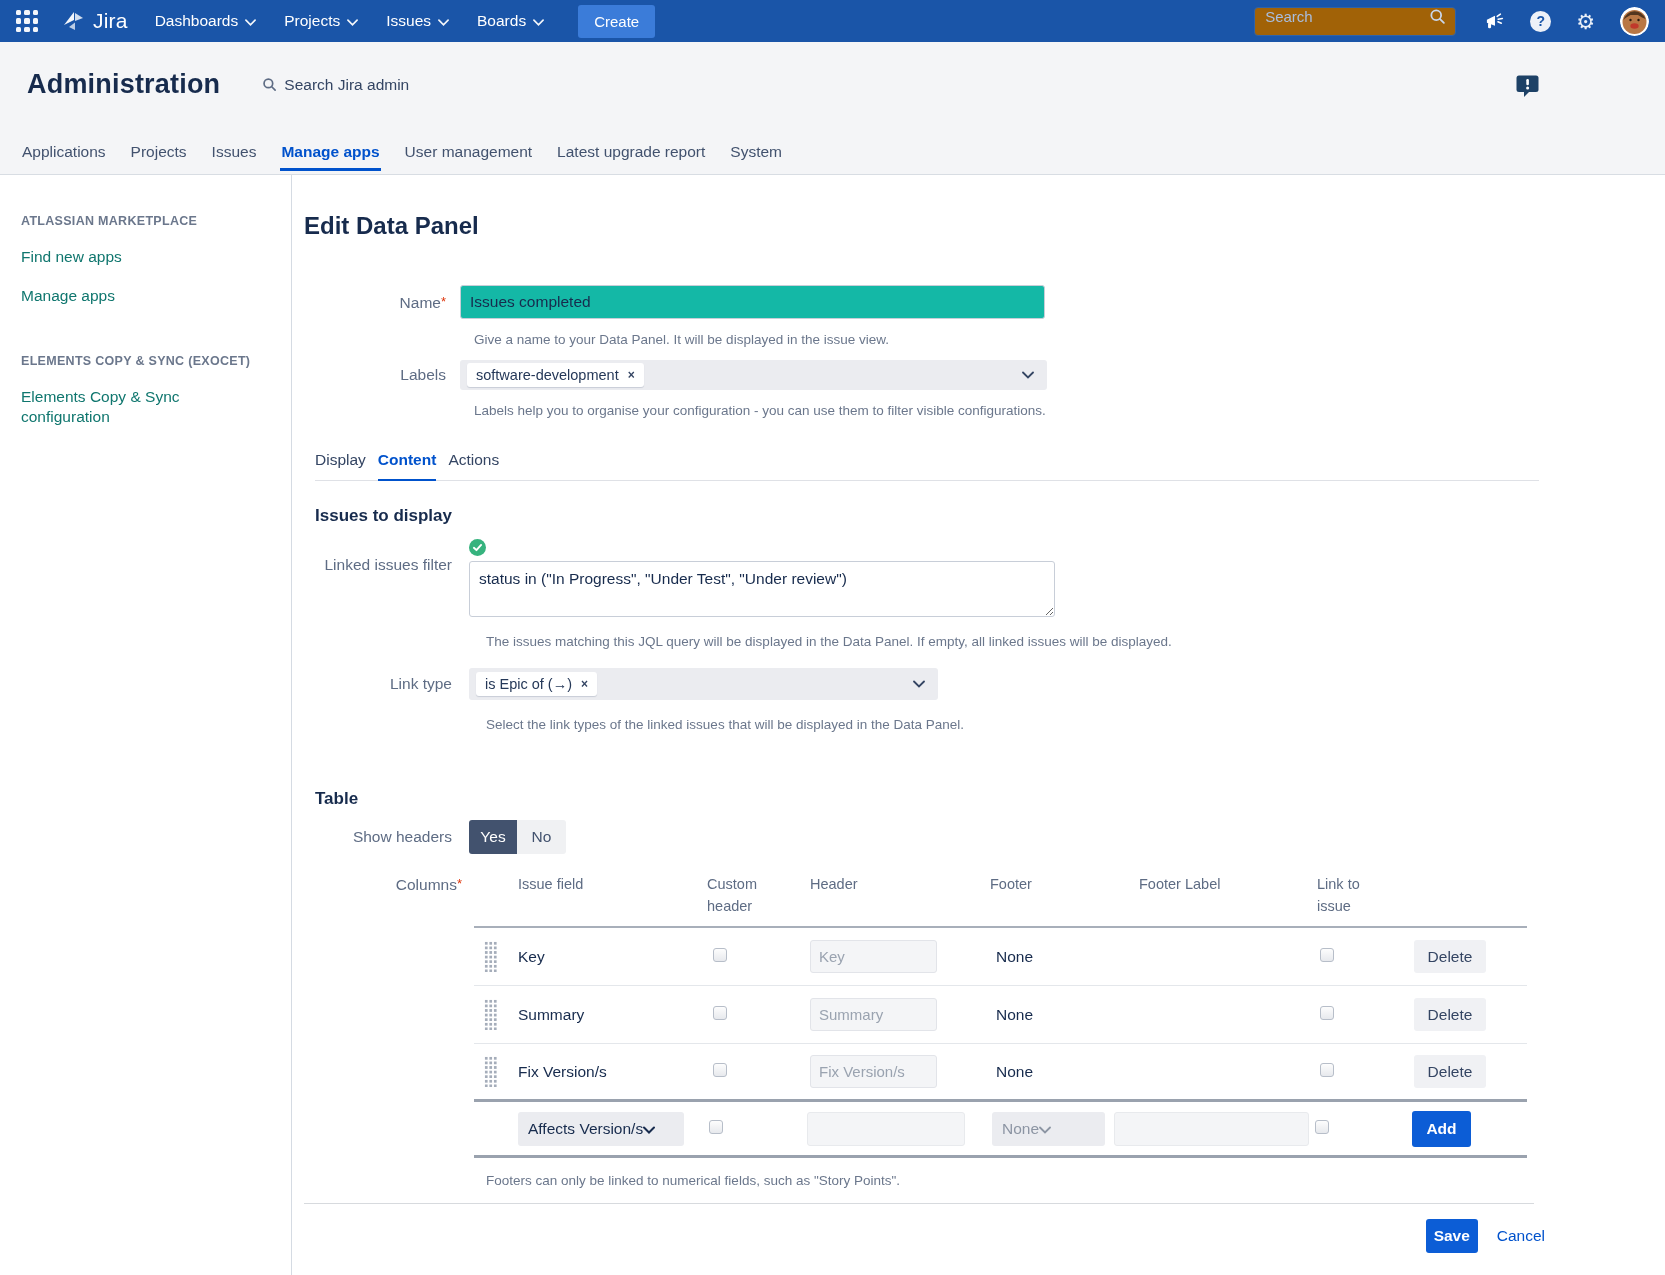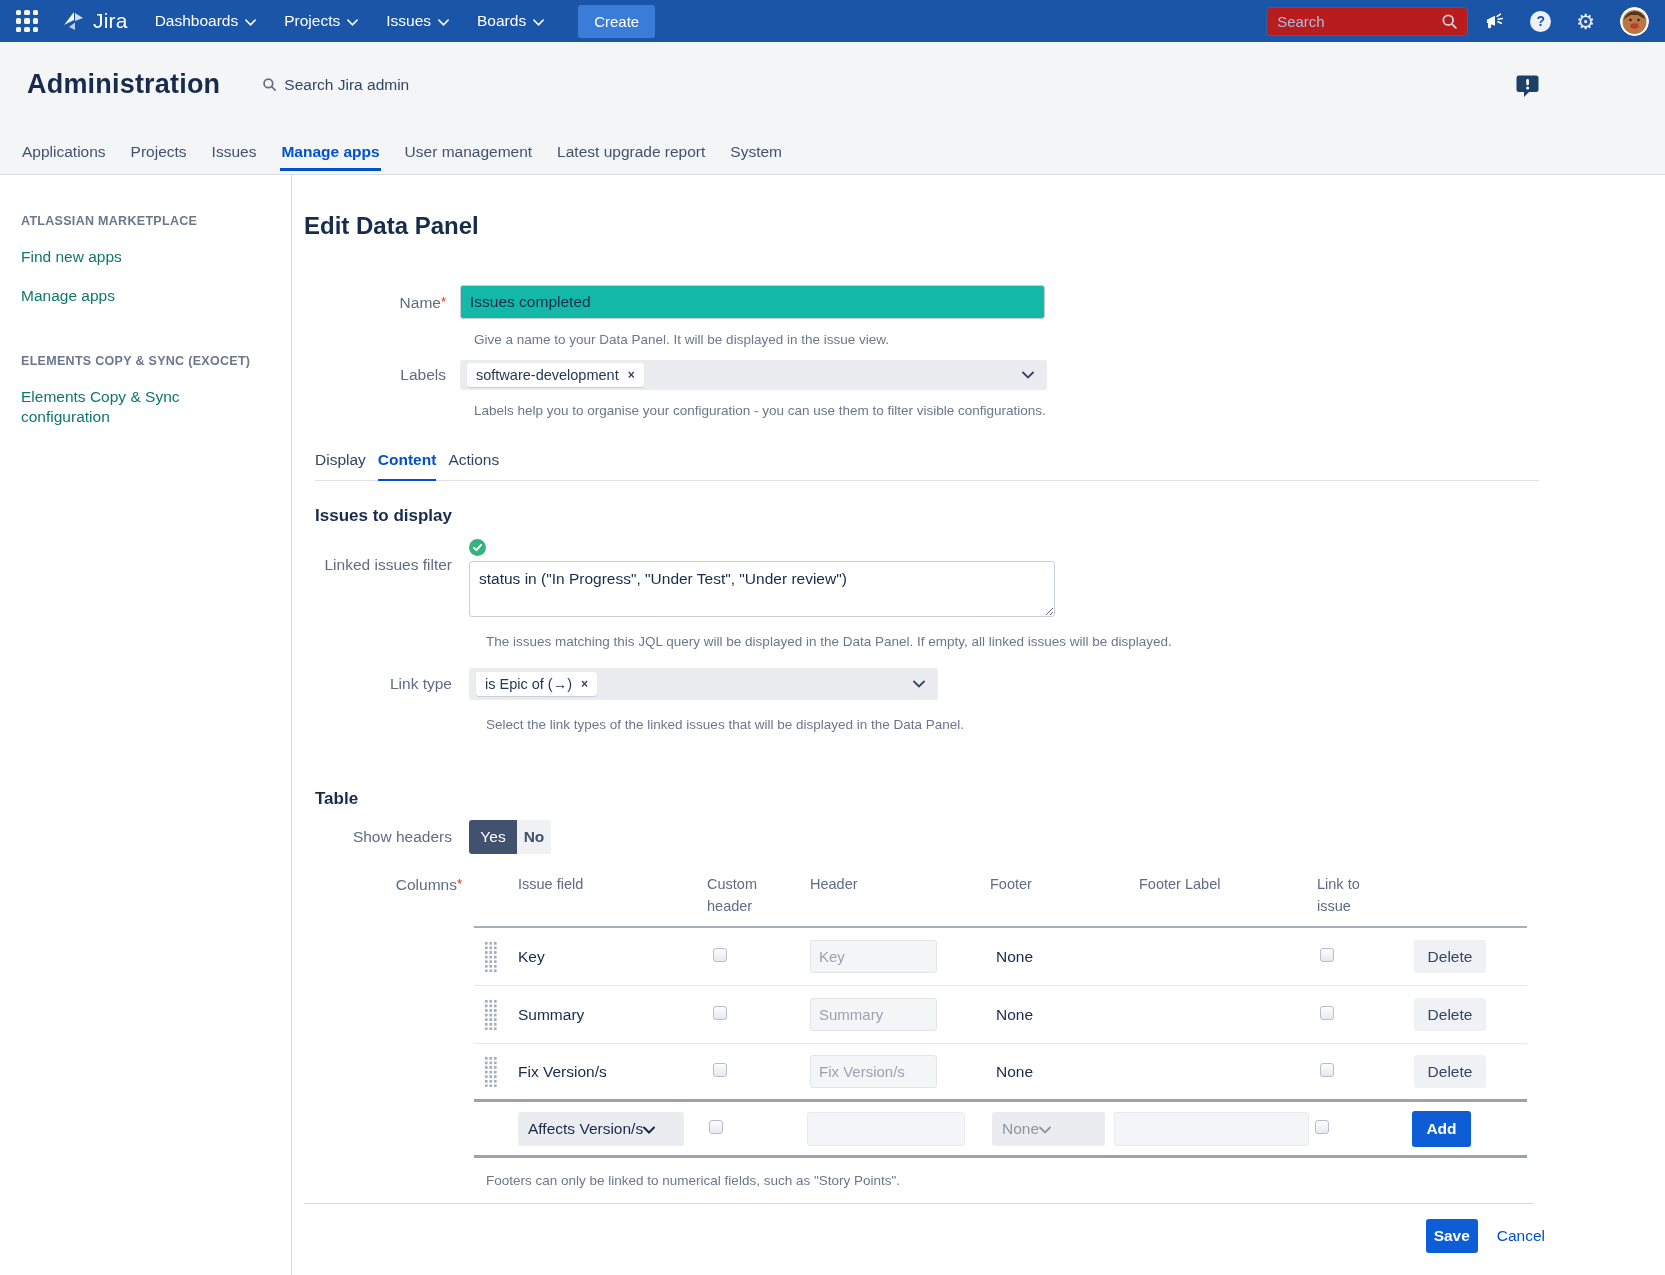--- a/index.html
+++ b/index.html
@@ -17,7 +17,7 @@
   .navitem .chev { opacity:.95; }
   .create-btn { background:#3B7CD9; color:#fff; font-size:15px; font-weight:500; padding:8px 16px; border:none; border-radius:3px; margin-left:6px; cursor:pointer; }
   .nav-spacer { flex:1; }
-  .nav-search { width:202px; height:29px; background:#b91c1c; border:1px solid #2F62A8; border-radius:4px; display:flex; align-items:center; padding:0 9px 0 10px; margin-right:16px; }
+  .nav-search { width:202px; height:29px; background:#a16207; border:1px solid #2F62A8; border-radius:4px; display:flex; align-items:flex-start; padding:0 9px 0 10px; margin-right:28px; }
   .nav-search input { background:transparent; border:none; outline:none; color:#fff; font-size:15px; flex:1; width:100px; font-family:inherit; }
   .nav-search input::placeholder { color:#A9BEDF; }
   .nav-ic { color:#EAF0F8; margin-right:25px; display:flex; align-items:center; cursor:pointer; }

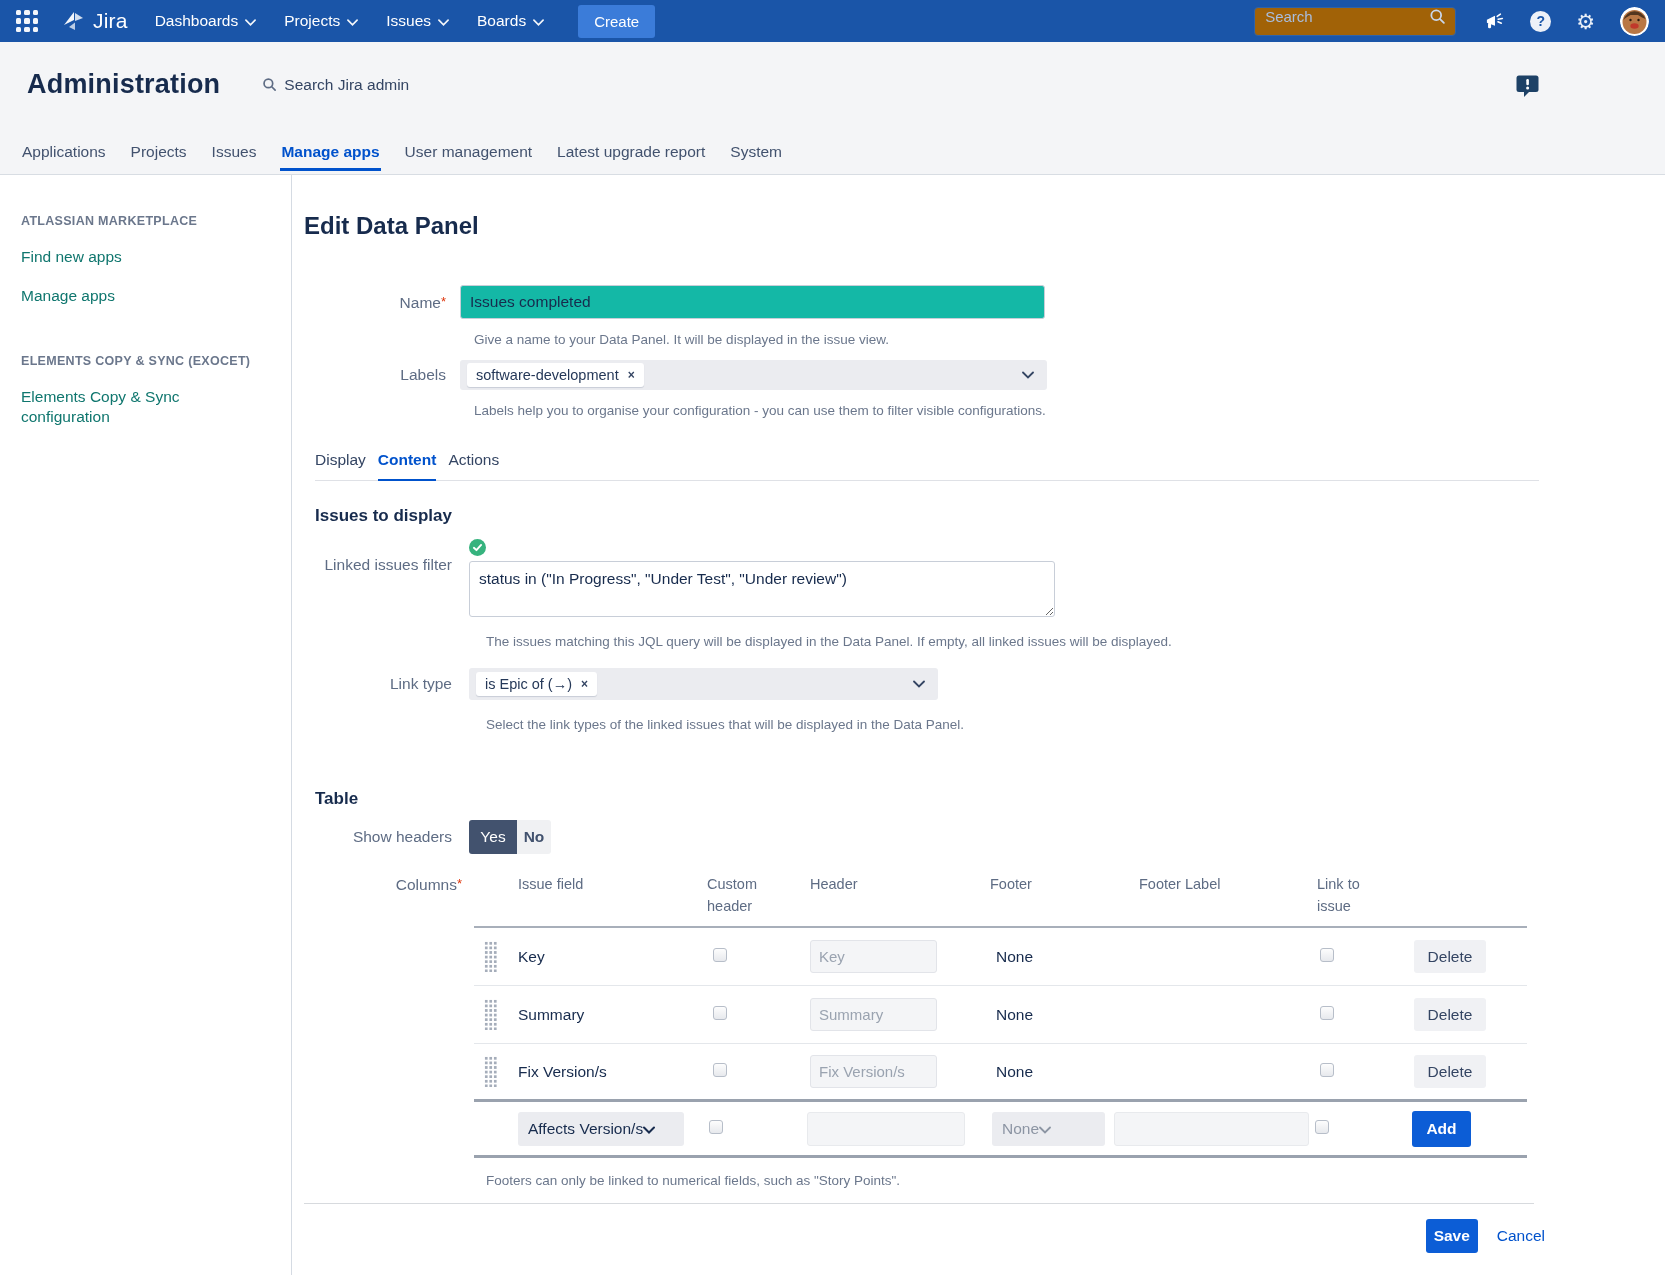--- a/index.html
+++ b/index.html
@@ -77,7 +77,7 @@
   .toggle { display:flex; }
   .tbtn { height:34px; display:flex; align-items:center; justify-content:center; font-size:15.5px; cursor:pointer; }
   .tbtn.yes { width:48px; background:#42526E; color:#fff; border-radius:3px 0 0 3px; }
-  .tbtn.no { width:34px; background:#F0F1F3; color:#42526E; border-radius:0 3px 3px 0;font-weight:bold; }
+  .tbtn.no { width:49px; background:#F0F1F3; color:#42526E; border-radius:0 3px 3px 0; }
 
   .cols-row { margin-top:19px; }
   .col-label { width:171px; flex:none; text-align:right; padding-right:12px; padding-top:3px; font-size:15.5px; color:#5E6C84; }

